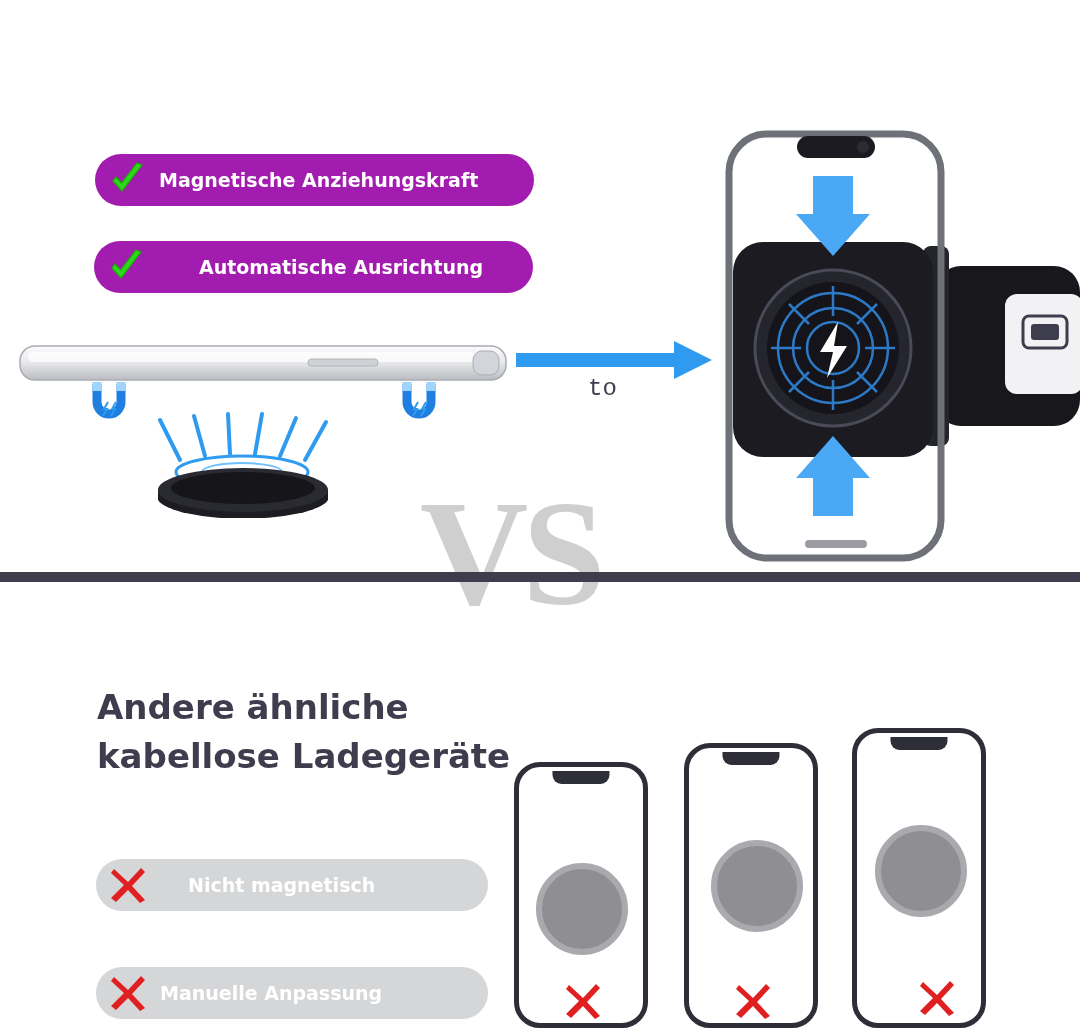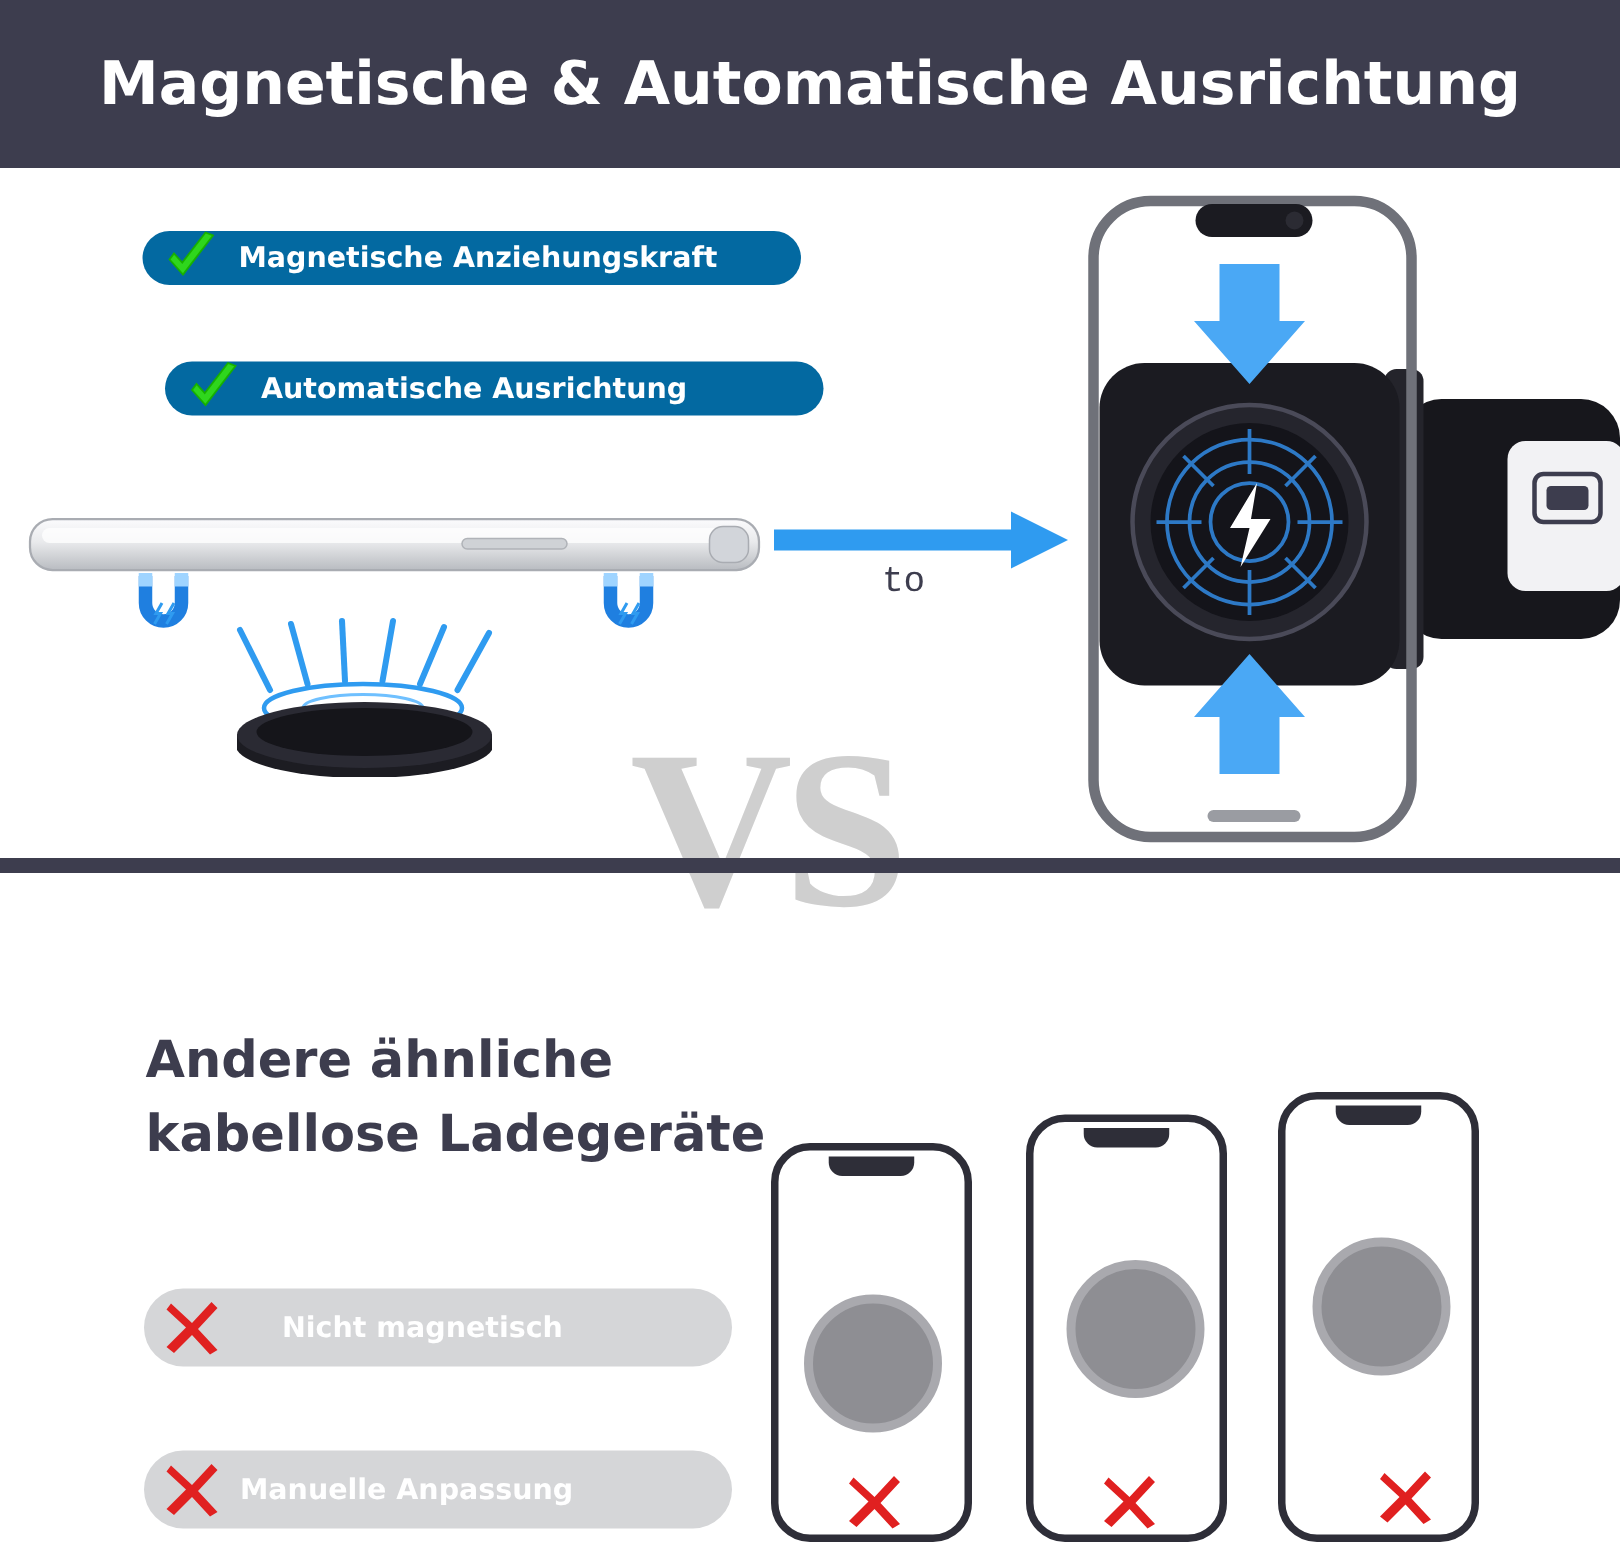--- a/index.html
+++ b/index.html
@@ -189,9 +189,6 @@
 
 <div class="page">
 
-  <div class="header-bar">
-    <div class="header-title">Magnetische &amp; Automatische Ausrichtung</div>
-  </div>
 
   <div class="top-section">
 

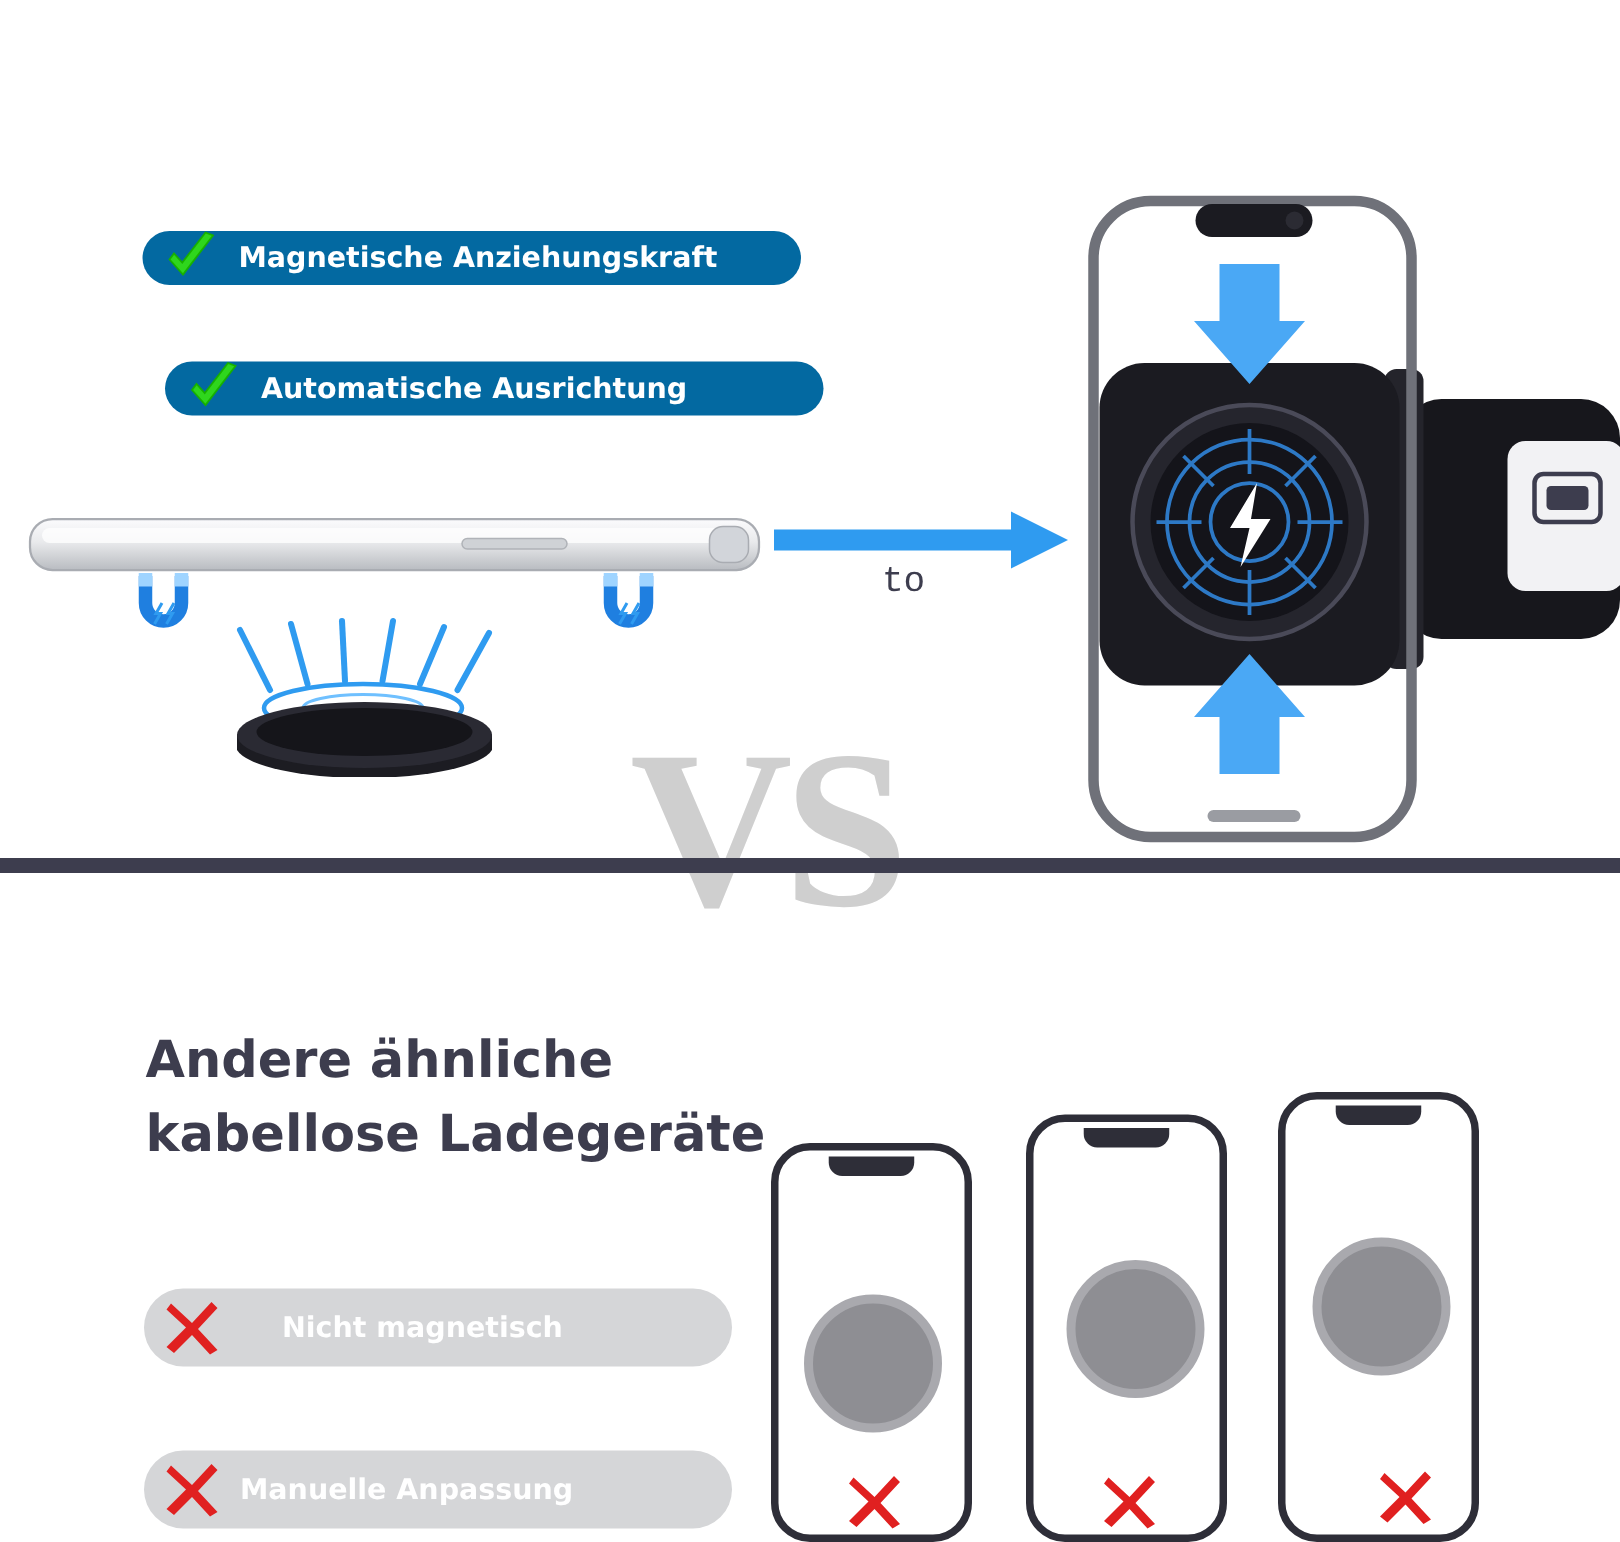--- a/index.html
+++ b/index.html
@@ -62,9 +62,9 @@
   
   .pill-dark {
     position: absolute;
-    height: 36px;
+    height: 52px;
     border-radius: 26px;
-    background: #0369a1;
+    background: #a21caf;
     display: flex;
     align-items: center;
     padding-left: 12px;

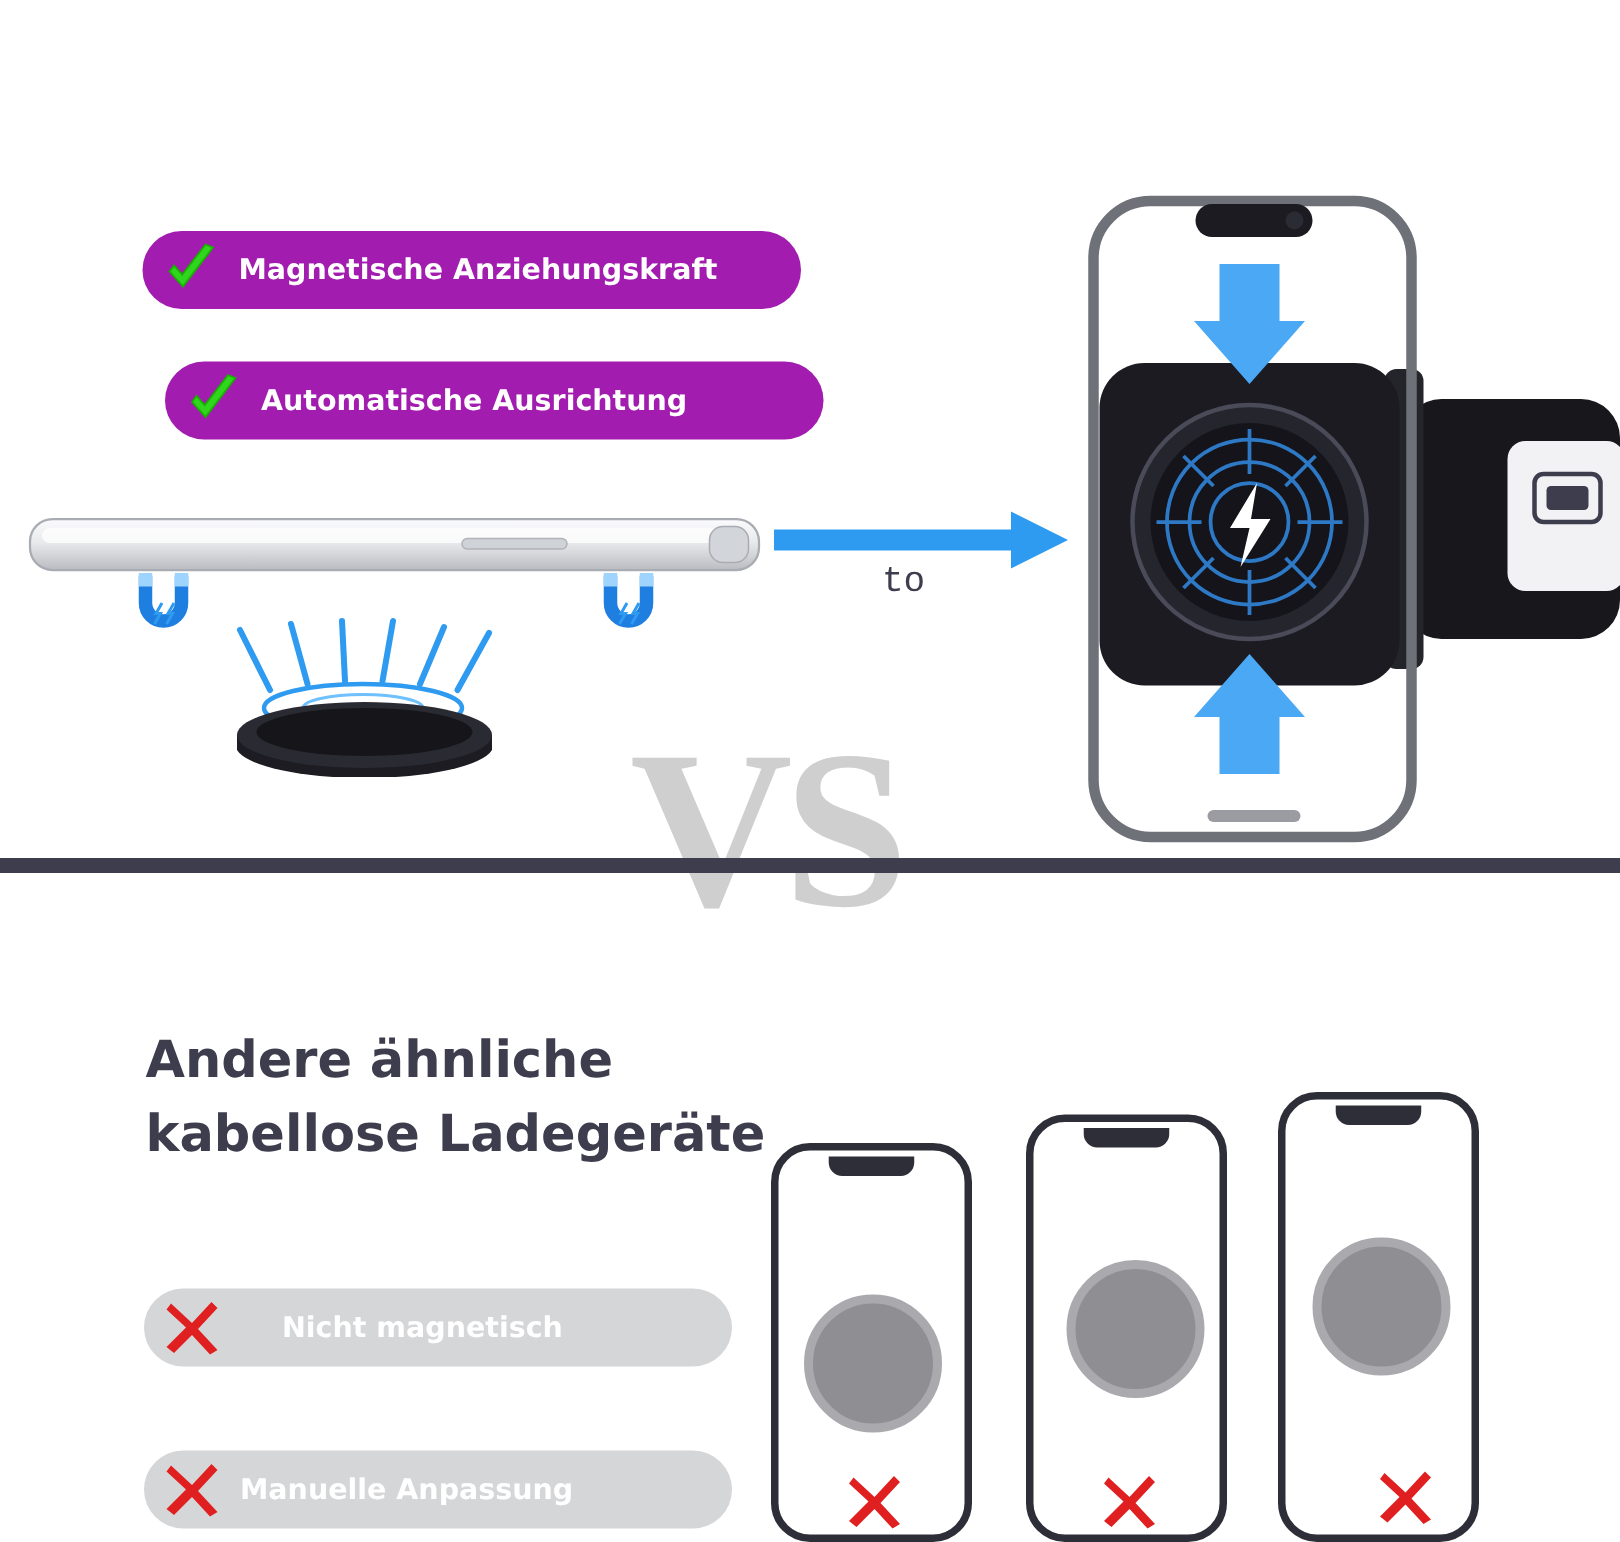--- a/index.html
+++ b/index.html
@@ -77,7 +77,7 @@
     white-space: nowrap;
   }
   .pill1 { left: 95px; top: 36px; width: 427px; }
-  .pill2 { left: 110px; top: 123px; width: 427px; }
+  .pill2 { left: 94px; top: 123px; width: 427px; gap: 41px; }
 
   .check-icon { width: 40px; height: 40px; display:block; }
 

